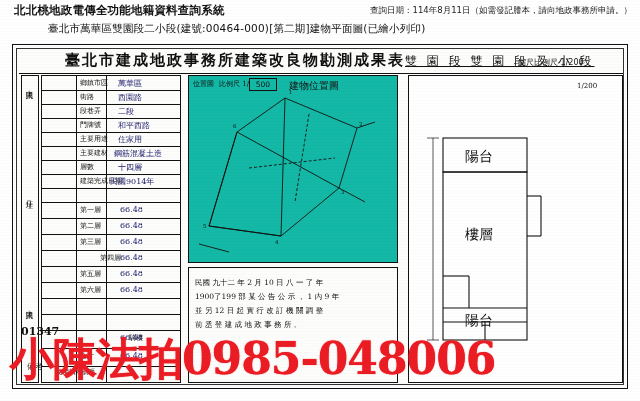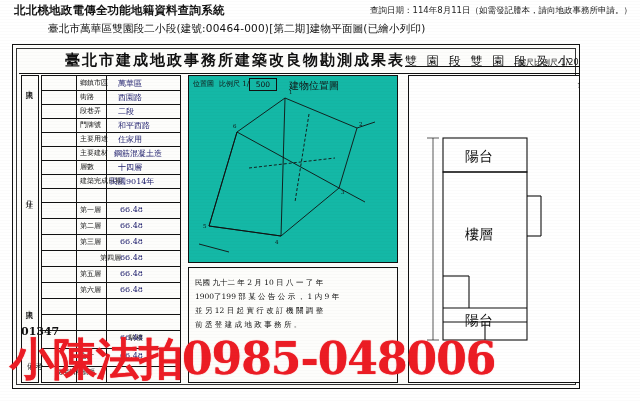--- a/index.html
+++ b/index.html
@@ -32,7 +32,7 @@
   }
   
   .sheet{
-    position:absolute;left:12px;top:44px;width:568px;height:345px;
+    position:absolute;left:12px;top:44px;width:616px;height:345px;
     border:1.6px solid #111;
     background:#fdfdfb;
     box-sizing:border-box;

